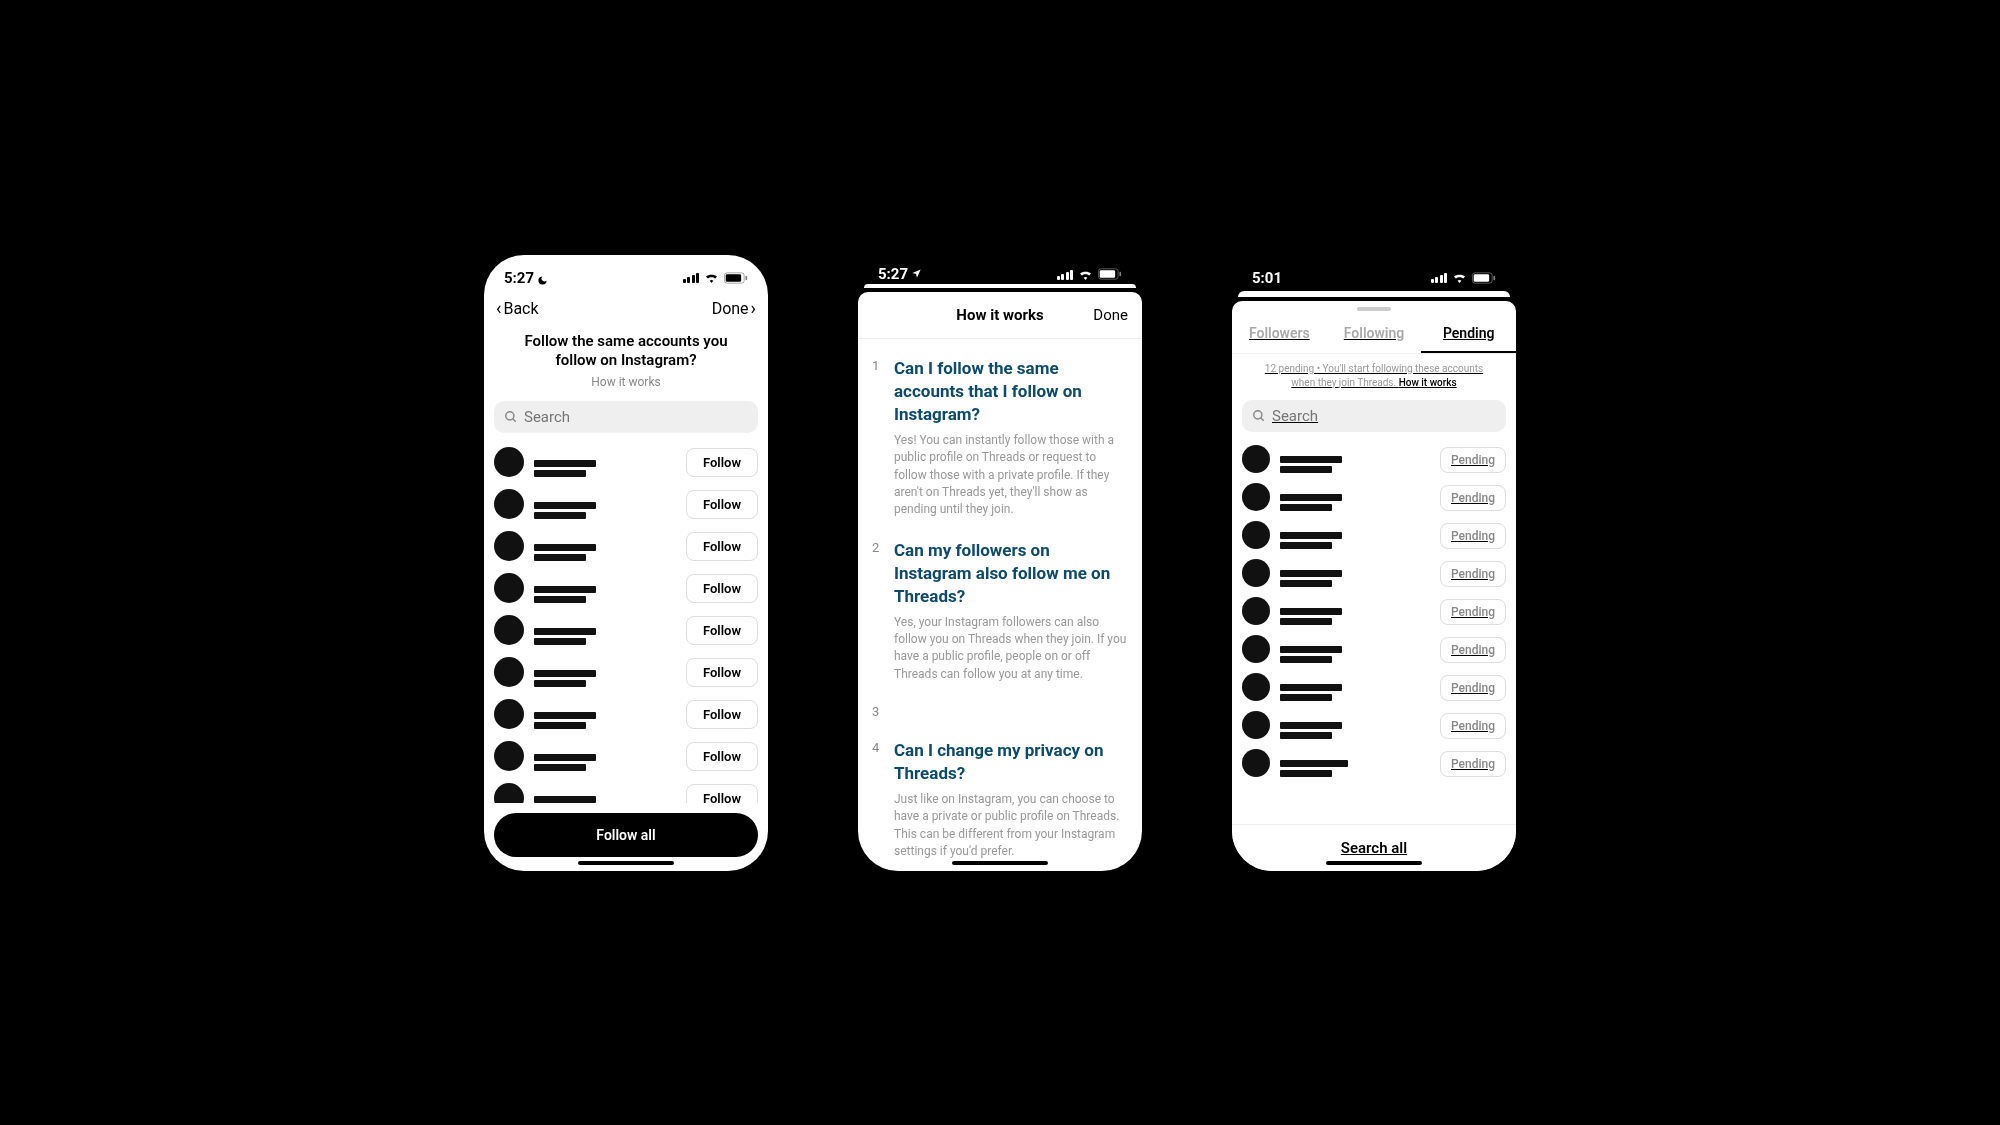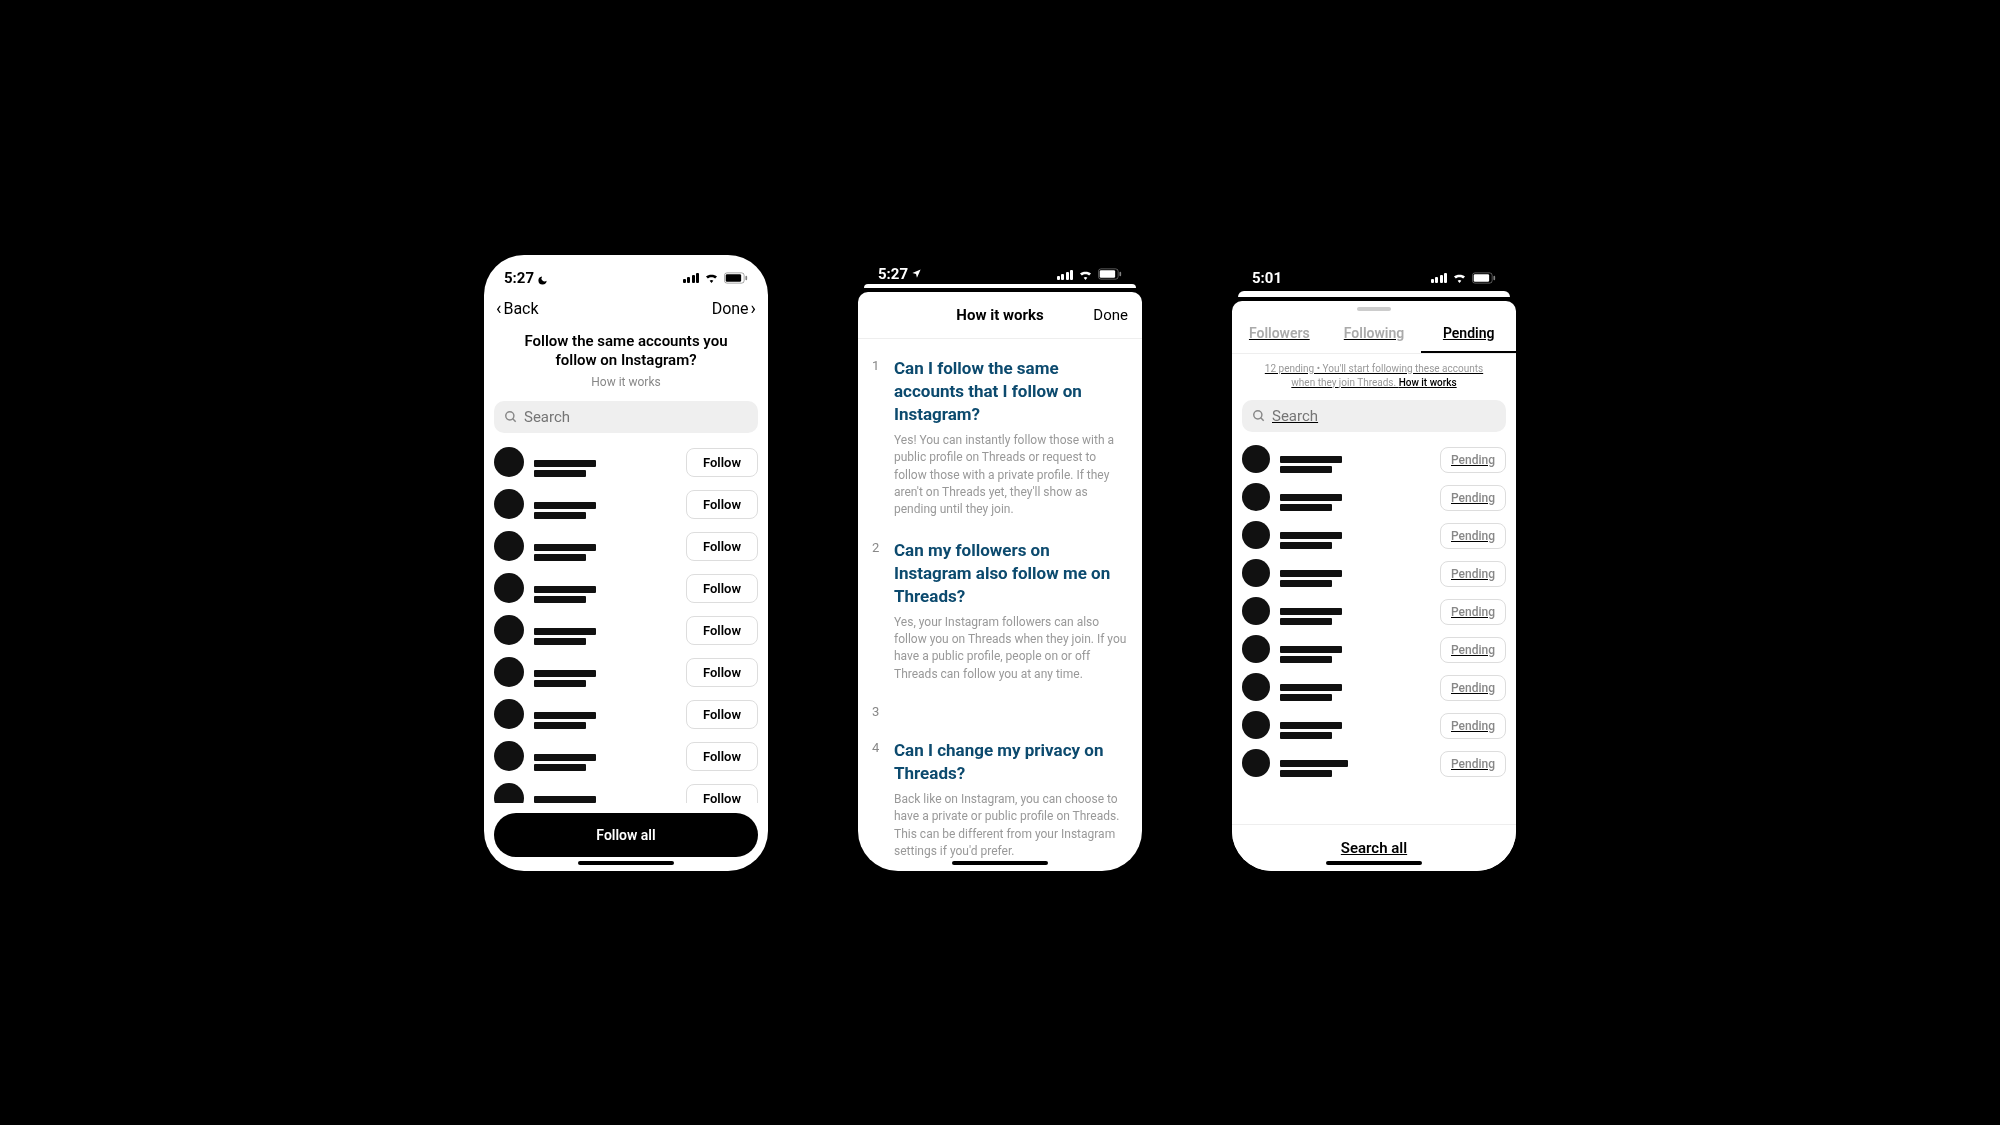--- a/index.html
+++ b/index.html
@@ -342,7 +342,7 @@
         <div class="faq-num">4</div>
         <div>
           <div class="faq-q">Can I change my privacy on Threads?</div>
-          <div class="faq-a">Back like on Instagram, you can choose to have a private or public profile on Threads. This can be different from your Instagram settings if you'd prefer.</div>
+          <div class="faq-a">Just like on Instagram, you can choose to have a private or public profile on Threads. This can be different from your Instagram settings if you'd prefer.</div>
         </div>
       </div>
     </div>

